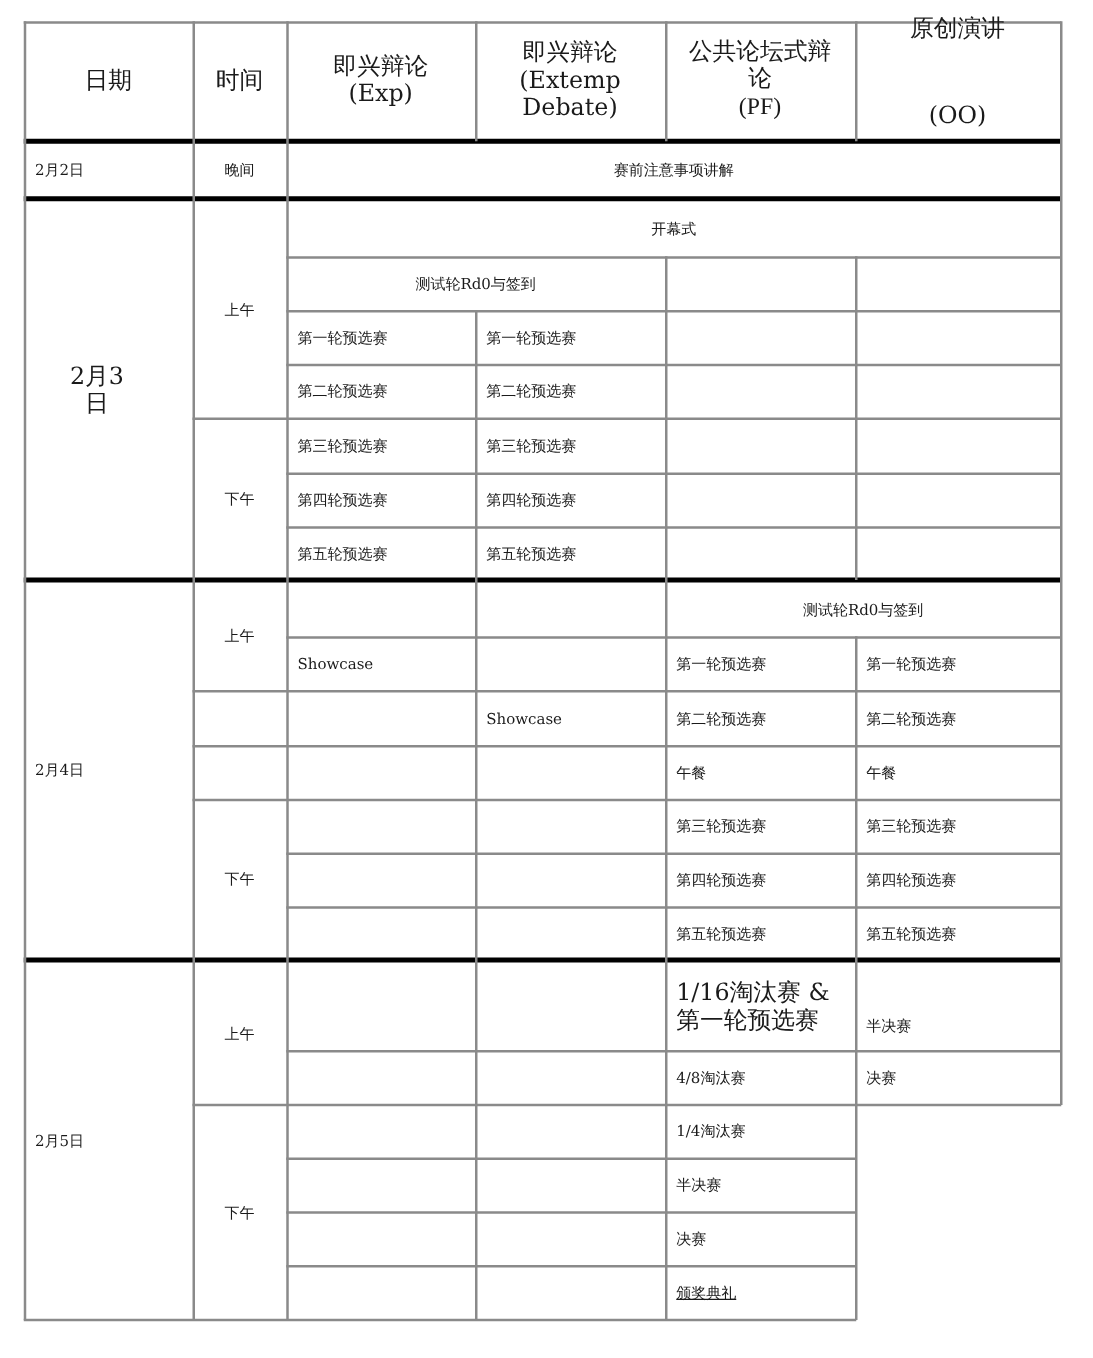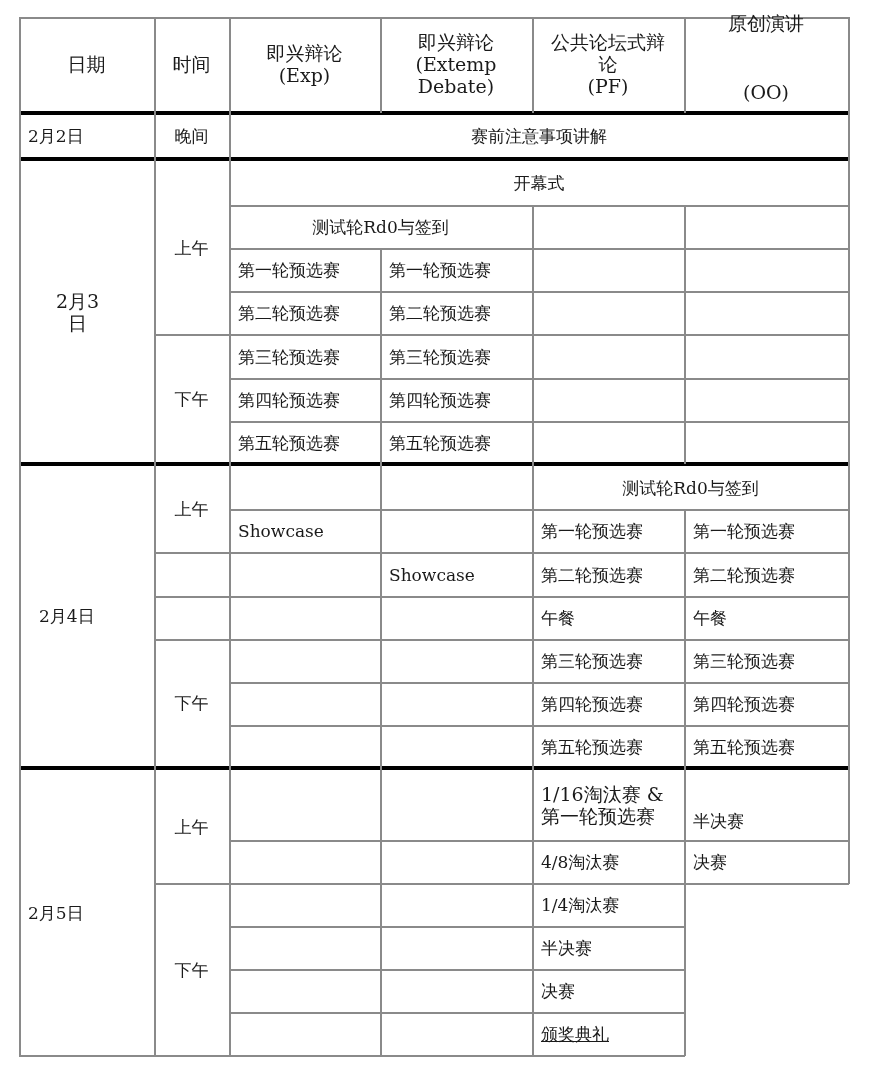--- a/index.html
+++ b/index.html
@@ -80,7 +80,7 @@
     <span>(Extemp</span>
     <span>Debate)</span>
   </div>
-  <div class="cell c hdr" style="left:532px;top:17px;width:152px;height:94px;">
+  <div class="cell c hdr" style="left:532px;top:17px;width:152px;height:94px;font-family:Liberation Serif, serif;">
     <span>公共论坛式辩</span>
     <span>论</span>
     <span>(PF)</span>

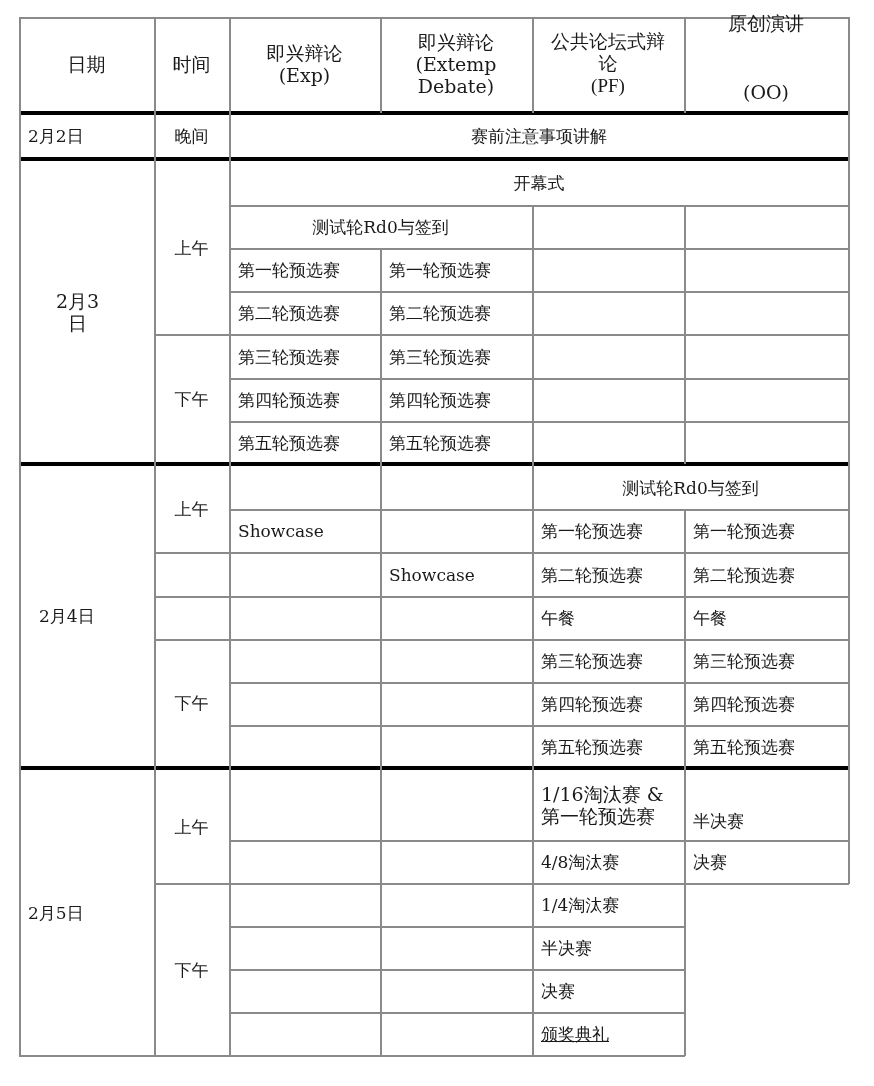--- a/index.html
+++ b/index.html
@@ -6,7 +6,7 @@
   body { width:874px; height:1086px; position:relative; overflow:hidden;
          font-family: "DejaVu Serif", "Liberation Serif", serif; color:#1a1a1a; }
   .cell { position:absolute; box-sizing:border-box; display:flex; align-items:center;
-          font-size:17px; line-height:22px; }
+          font-size:12px; line-height:22px; }
   .c { justify-content:center; text-align:center; }
   .l { justify-content:flex-start; padding-left:9px; }
   .hline { position:absolute; height:1.5px; background:#8a8a8a; }

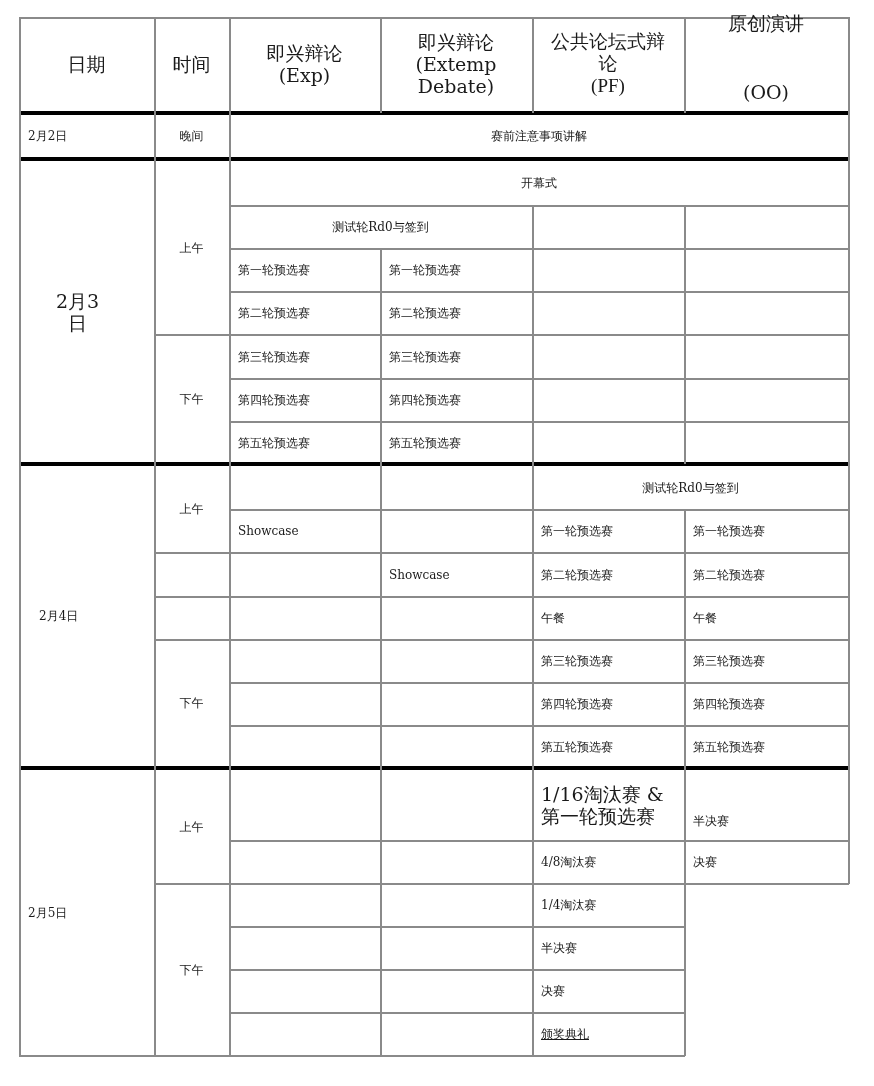--- a/index.html
+++ b/index.html
@@ -114,7 +114,7 @@
   <div class="cell l" style="left:229px;top:422px;width:151px;height:41px;">第五轮预选赛</div>
   <div class="cell l" style="left:380px;top:422px;width:152px;height:41px;">第五轮预选赛</div>
 
-  <div class="cell l" style="left:30px;top:466px;width:135px;height:300px;">2月4日</div>
+  <div class="cell l" style="left:19px;top:466px;width:135px;height:300px;">2月4日</div>
   <div class="cell c" style="left:154px;top:466px;width:75px;height:86px;">上午</div>
   <div class="cell c" style="left:154px;top:640px;width:75px;height:126px;">下午</div>
   <div class="cell c" style="left:532px;top:466px;width:317px;height:43px;">测试轮Rd0与签到</div>

